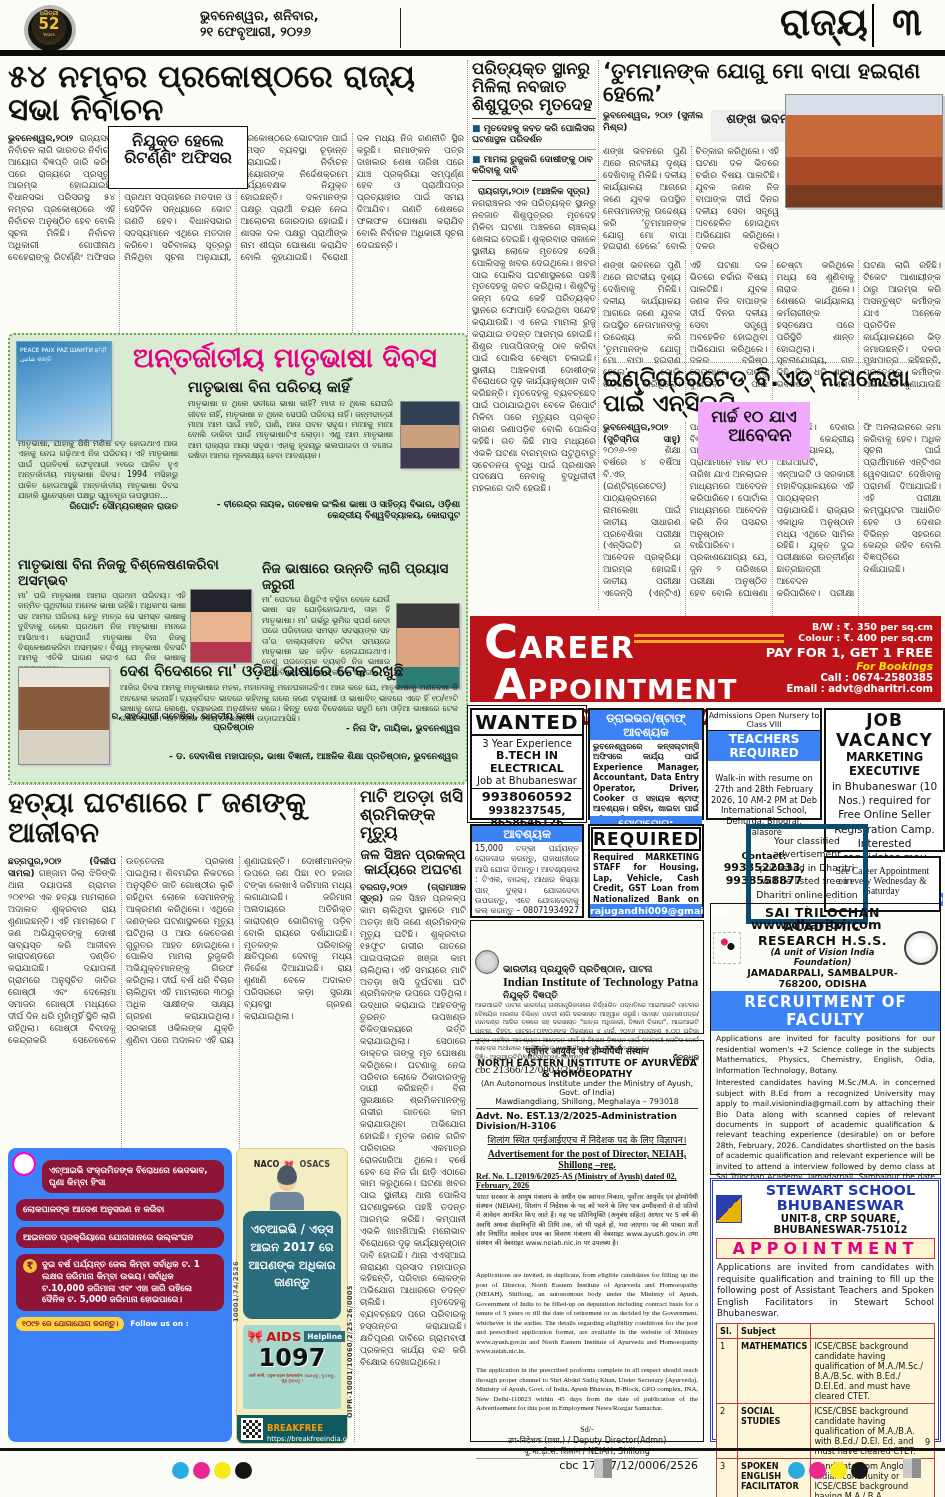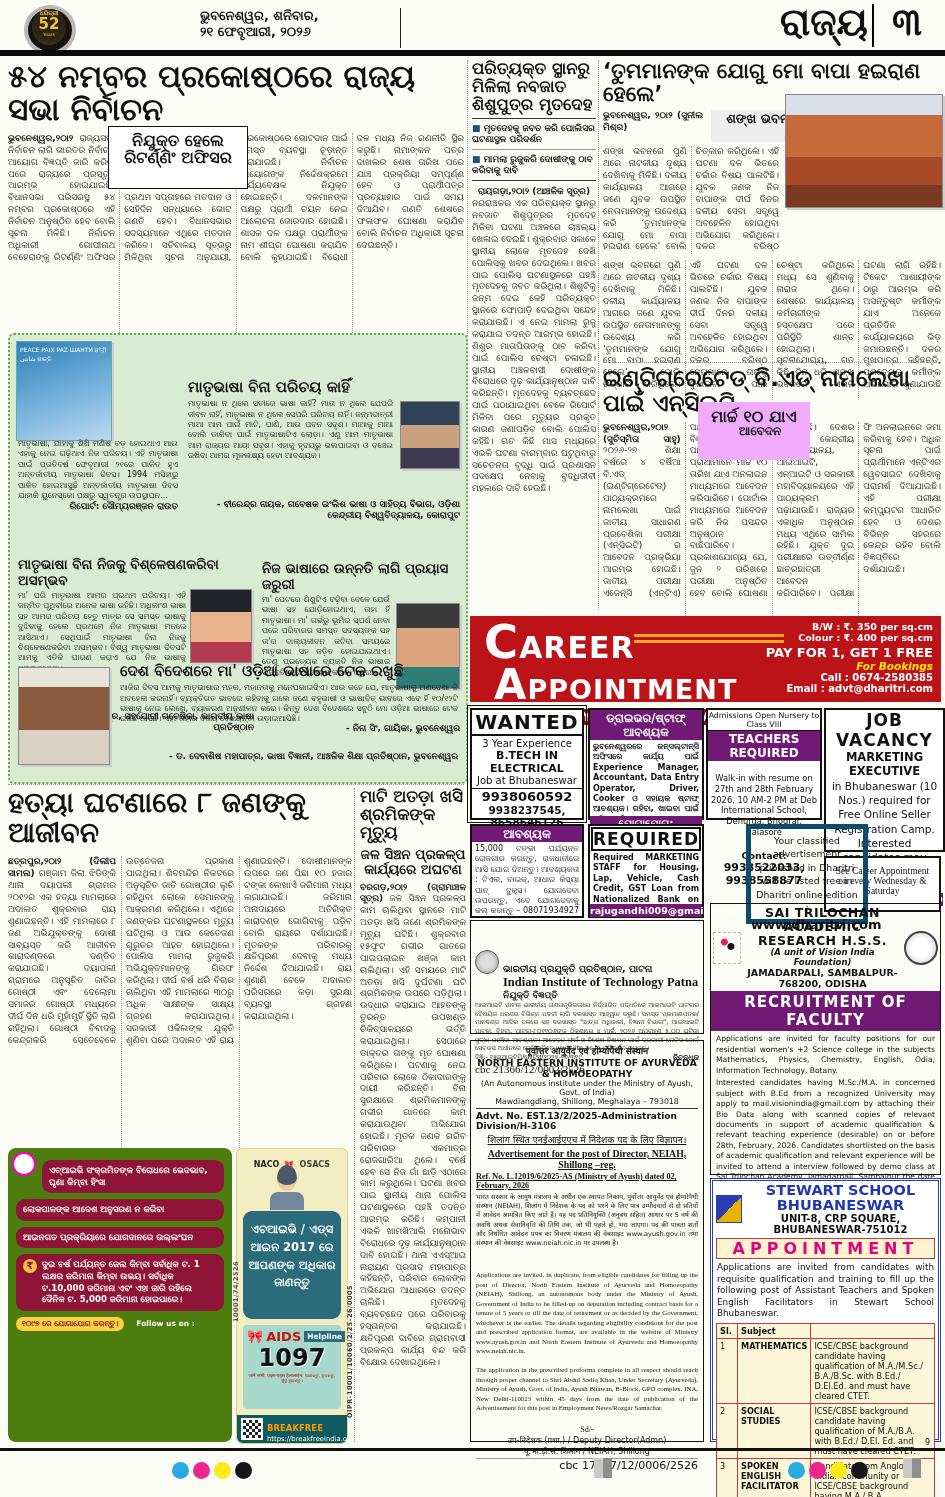--- a/index.html
+++ b/index.html
@@ -113,6 +113,7 @@
 
   <div class="abs feature" style="left:8px;top:333px;width:456px;height:447px;">
     <div class="abs ph" style="left:6px;top:6px;width:88px;height:92px;background:linear-gradient(160deg,#2f7fb8,#7db7e0 60%,#bcd9ee);color:#fff;font-size:6px;padding:3px;line-height:1.5;overflow:hidden;border:1px solid #6aa;">PEACE  PAIX  PAZ  ШАНТИ  ਸ਼ਾਂਤੀ  شانتى  ଶାନ୍ତି</div>
+    <div class="abs hl ctr" style="left:100px;top:8px;width:350px;font-size:27px;color:#e5007d;">ଅନ୍ତର୍ଜାତୀୟ ମାତୃଭାଷା ଦିବସ</div>
 
     <div class="abs body-xs" style="left:8px;top:104px;width:160px;height:112px;overflow:hidden;">
       <span>ମାତୃଭାଷା, ଯାହାକୁ ଶିଖି ମଣିଷ ବଡ଼ ହୋଇଥାଏ ଆଉ ଏହାକୁ ନେଇ ଗଢ଼ିଥାଏ ନିଜ ପରିଚୟ। ଏହି ମାତୃଭାଷା ପାଇଁ ପ୍ରତିବର୍ଷ ଫେବୃଆରୀ ୨୧ରେ ପାଳିତ ହୁଏ ଅନ୍ତର୍ଜାତୀୟ ମାତୃଭାଷା ଦିବସ। 1994 ମସିହାରୁ ପାଳିତ ହୋଇଆସୁଛି ଅନ୍ତର୍ଜାତୀୟ ମାତୃଭାଷା ଦିବସ ଯାହାକି ୟୁନେସ୍କୋ ପକ୍ଷରୁ ସ୍ୱତନ୍ତ୍ର ଉପସ୍ଥାପନ…</span>

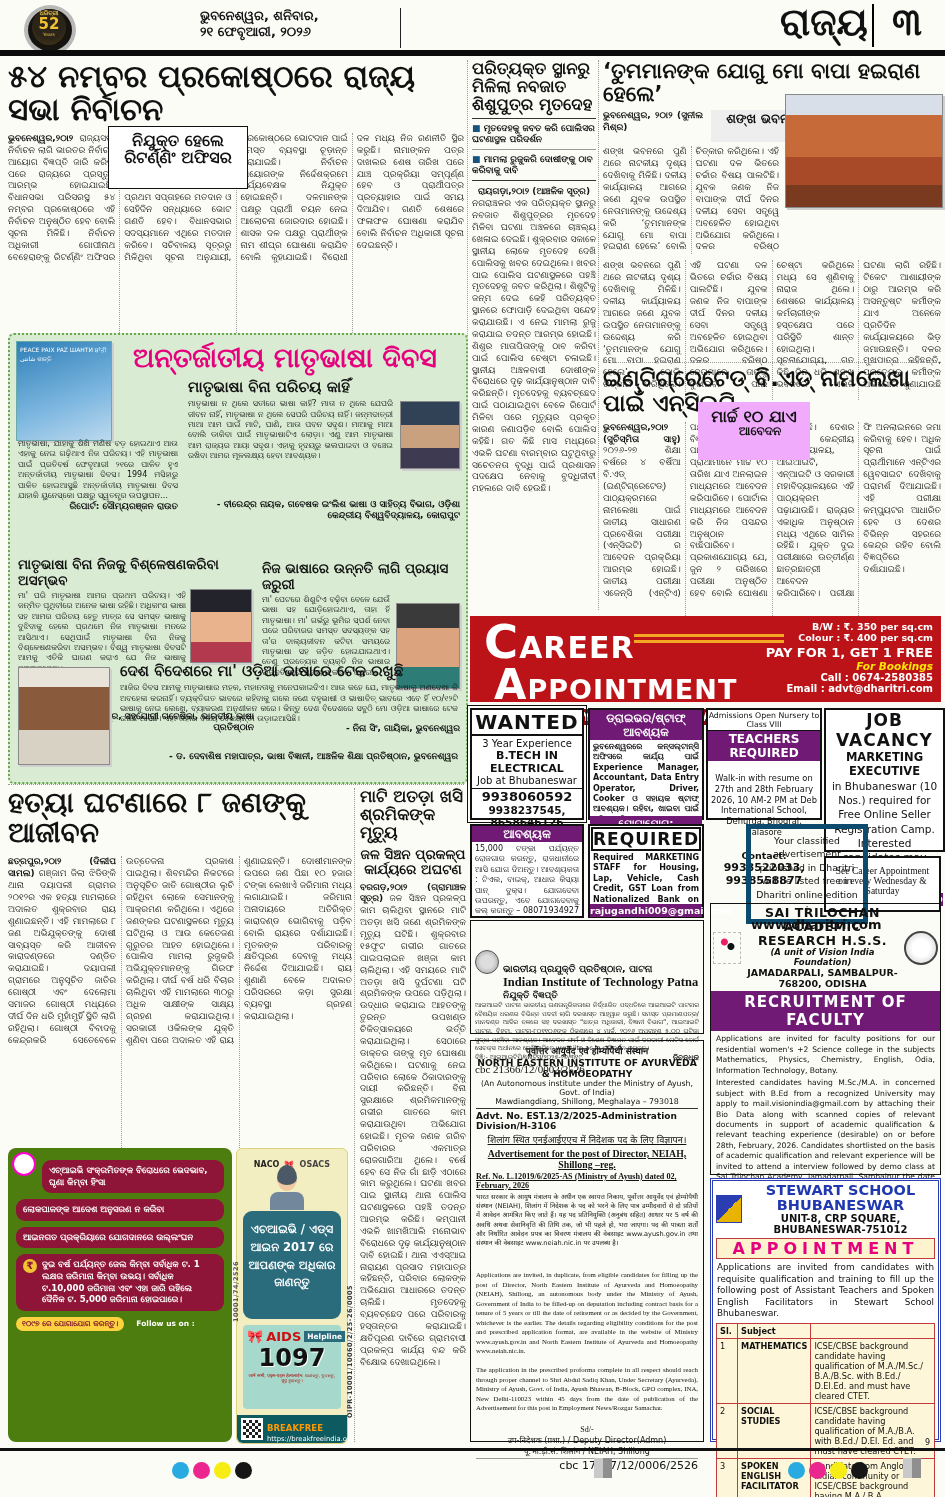--- a/index.html
+++ b/index.html
@@ -107,7 +107,7 @@
     </div>
     <div class="abs ctr" style="left:95px;top:36px;width:112px;height:52px;background:#f0abfc;padding-top:6px;">
       <div class="hl" style="font-size:16px;">ମାର୍ଚ୍ଚ ୧୦ ଯାଏ</div>
-      <div class="hl" style="font-size:12px;padding-left:12px;">ଆବେଦନ</div>
+      <div class="hl" style="font-size:18px;padding-left:12px;">ଆବେଦନ</div>
     </div>
   </div>
 

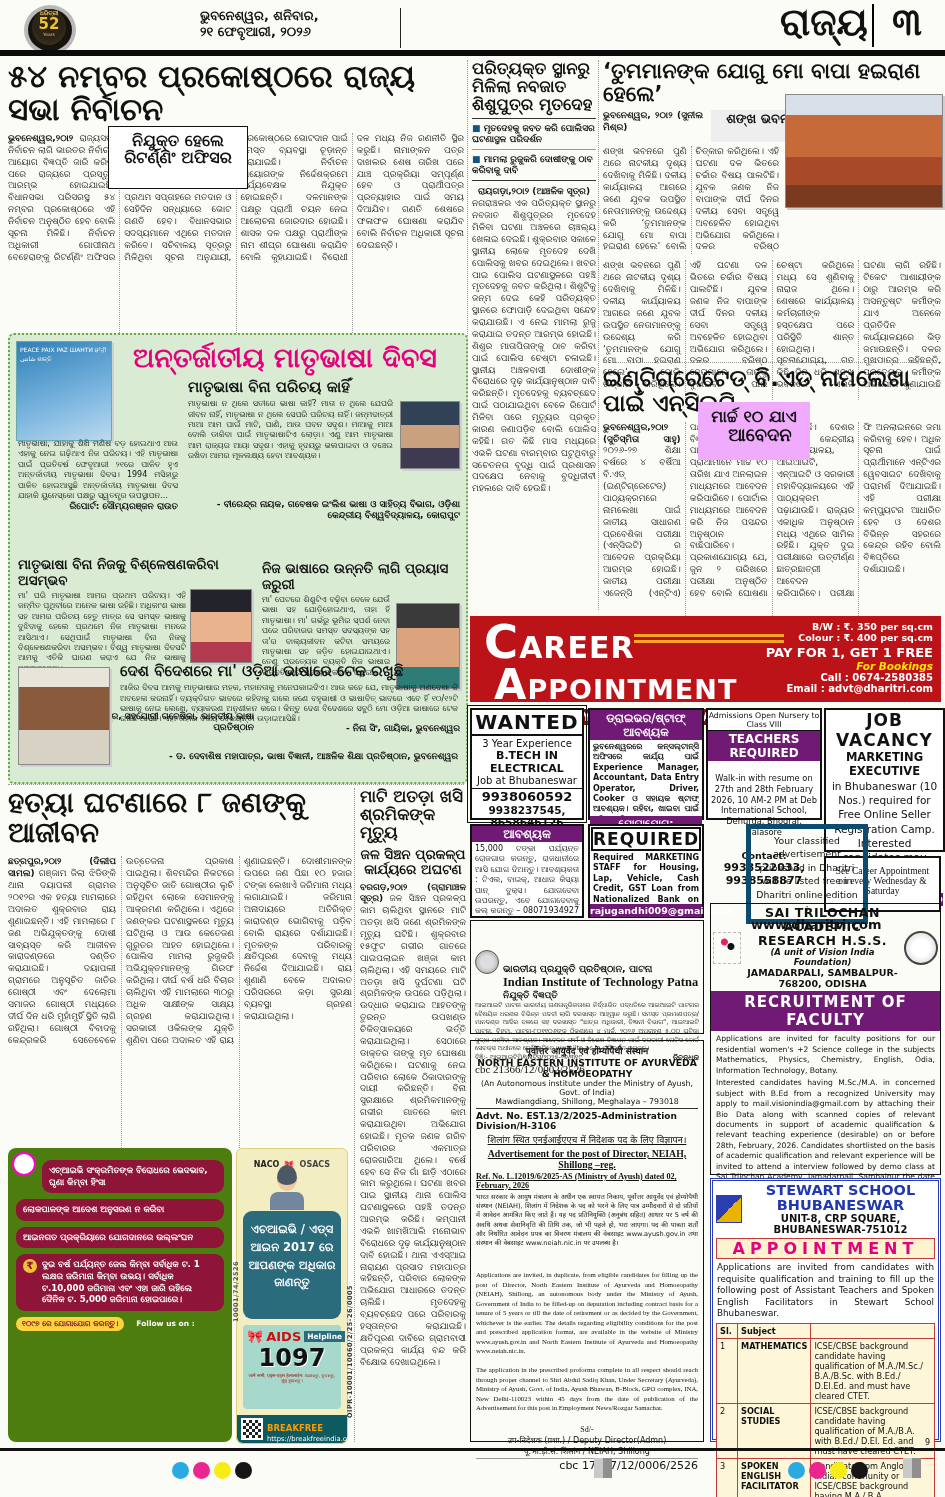--- a/index.html
+++ b/index.html
@@ -17,7 +17,7 @@
   .hdot{border-top:1px dotted #999;}
   .ph{border:1px solid #8a8a8a;box-shadow:2px 2px 0 #cfcfcf;}
   .box{border:1.5px solid #111;background:#fff;}
-  .blackbar{background:#701a75;color:#fff;font-weight:bold;text-align:center;}
+  .blackbar{background:#3b82f6;color:#fff;font-weight:bold;text-align:center;}
   .adbox{border:2px solid #111;background:#fff;}
   .cell-title{font-weight:900;text-align:center;letter-spacing:1px;}
   .feature{background:#d9ecd3;border:2px dotted #69a84e;border-radius:6px;}

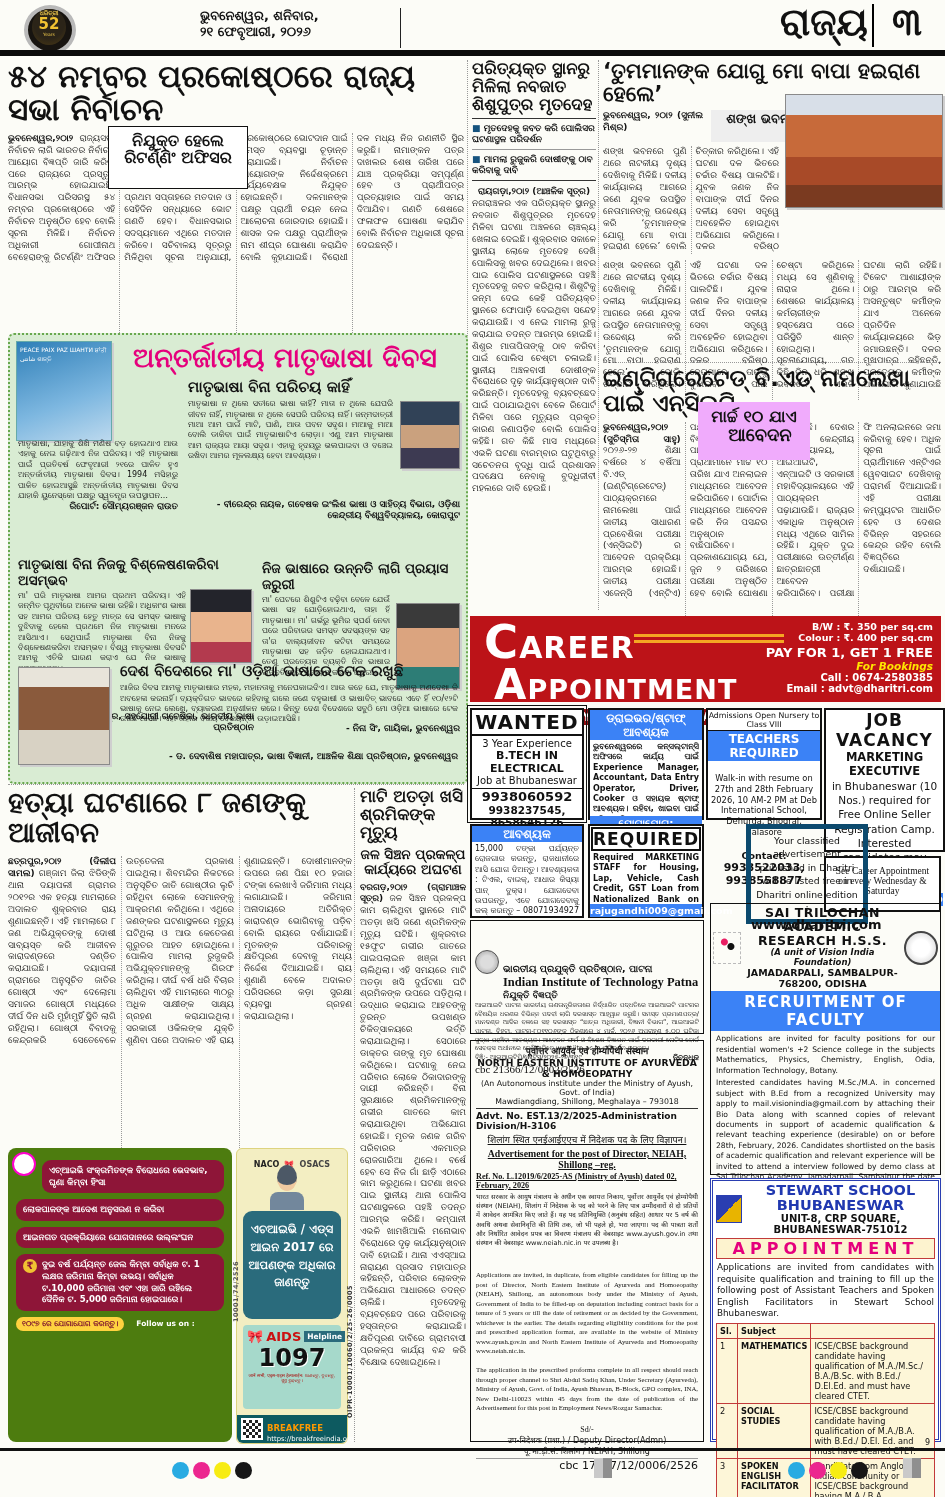--- a/index.html
+++ b/index.html
@@ -171,7 +171,7 @@
   </div>
 
   <div class="abs" style="left:8px;top:1148px;width:344px;height:294px;">
-    <div class="abs" style="left:0;top:0;width:224px;height:294px;background:#4d7c0f;border-radius:8px;">
+    <div class="abs" style="left:0;top:0;width:224px;height:294px;background:#3b82f6;border-radius:8px;">
       <div class="abs" style="left:4px;top:4px;width:24px;height:24px;border-radius:50%;background:#fff;border:2px solid #f0c;box-sizing:border-box;"></div>
       <div style="padding-top:6px;">
         <div class="naco-item" style="margin-left:34px;">ଏଚ୍‌ଆଇଭି ସଂକ୍ରମିତଙ୍କ ବିରୋଧରେ ଭେଦଭାବ, ଘୃଣା କିମ୍ବା ହିଂସା</div>

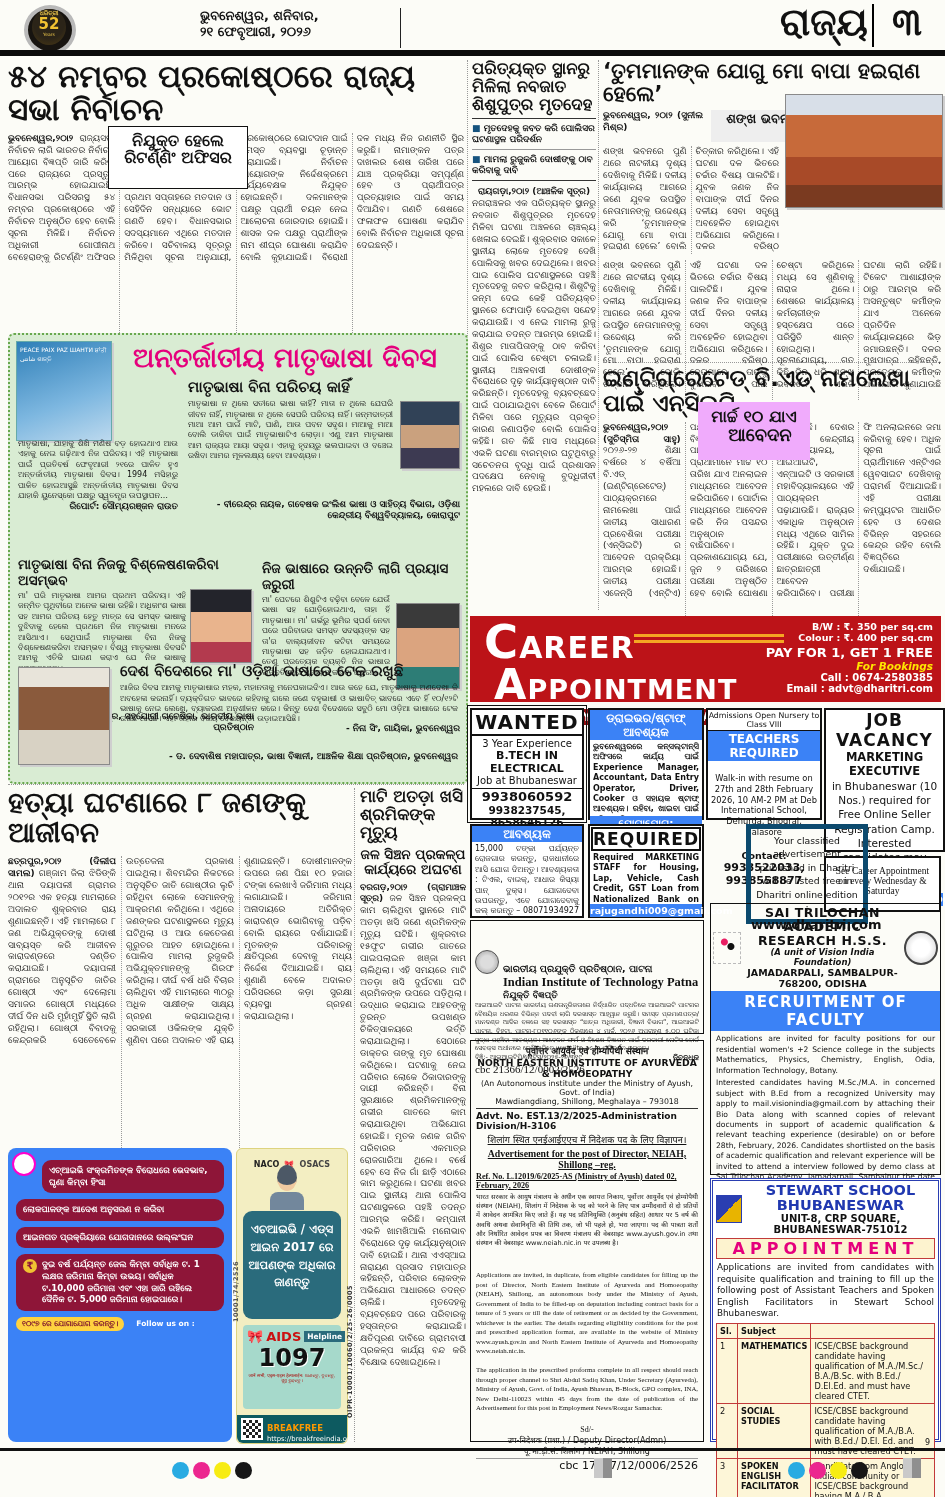--- a/index.html
+++ b/index.html
@@ -181,7 +181,7 @@
           <span style="flex:none;width:14px;height:14px;border-radius:50%;background:#f1c232;color:#8e1538;text-align:center;font-size:10px;line-height:14px;">₹</span>
           <span>ଦୁଇ ବର୍ଷ ପର୍ଯ୍ୟନ୍ତ ଜେଲ କିମ୍ବା ସର୍ବାଧିକ ଟ. 1 ଲକ୍ଷର ଜରିମାନା କିମ୍ବା ଉଭୟ। ସର୍ବାଧିକ ଟ.10,000 ଜରିମାନା ଏବଂ ଏହା ଜାରି ରହିଲେ ଦୈନିକ ଟ. 5,000 ଜରିମାନା ହୋଇପାରେ।</span>
         </div>
-        <div style="display:flex;align-items:center;gap:12px;margin:4px 8px;">
+        <div style="display:flex;align-items:center;gap:6px;margin:4px 8px;">
           <span style="background:#ffd23f;color:#7a0f2e;border-radius:9px;font-size:7.5px;font-weight:bold;padding:2px 6px;">୧୦୯୭ ରେ ଯୋଗାଯୋଗ କରନ୍ତୁ।</span>
           <span style="color:#fff;font-size:7.5px;font-weight:bold;">Follow us on :</span>
         </div>

